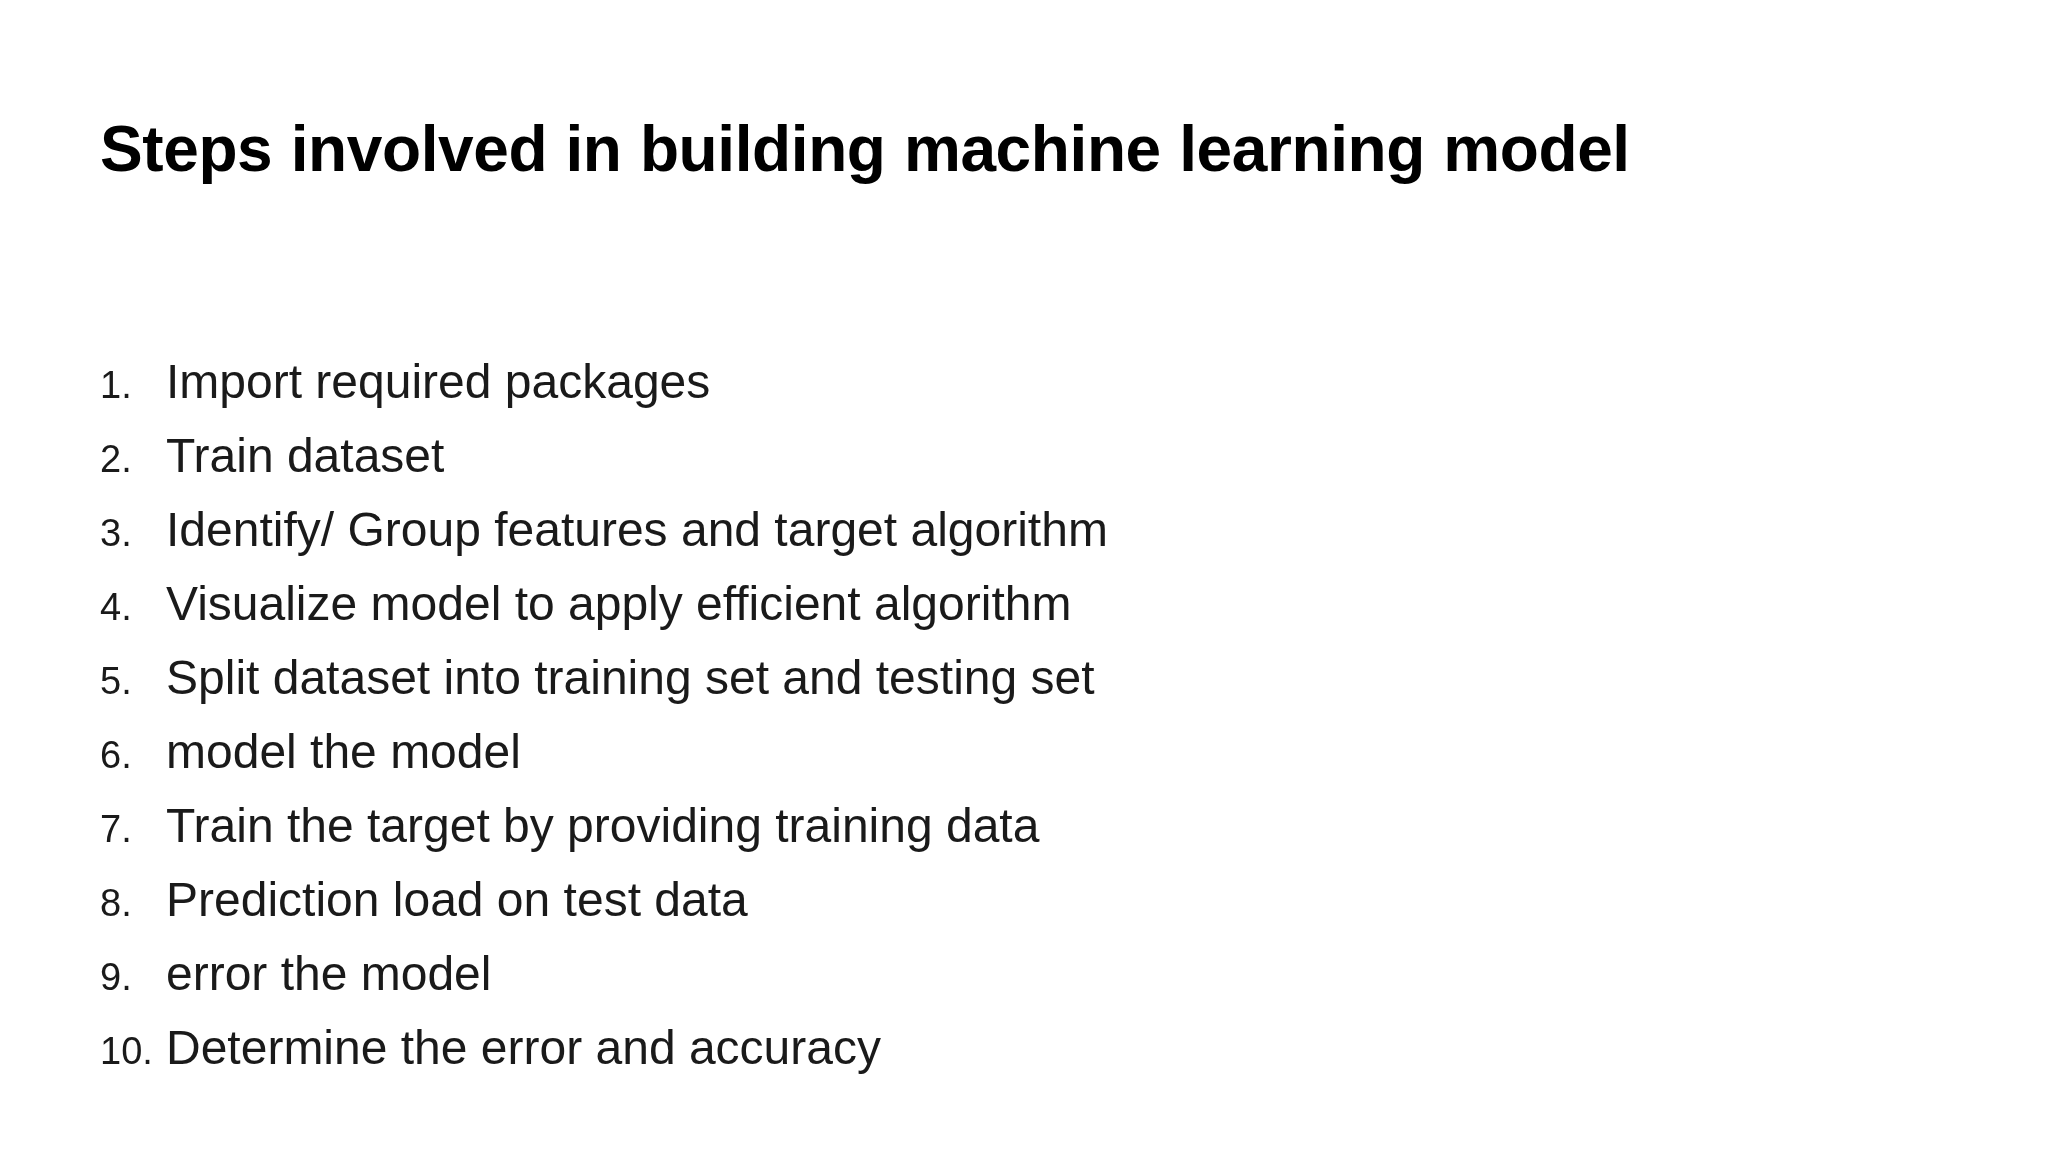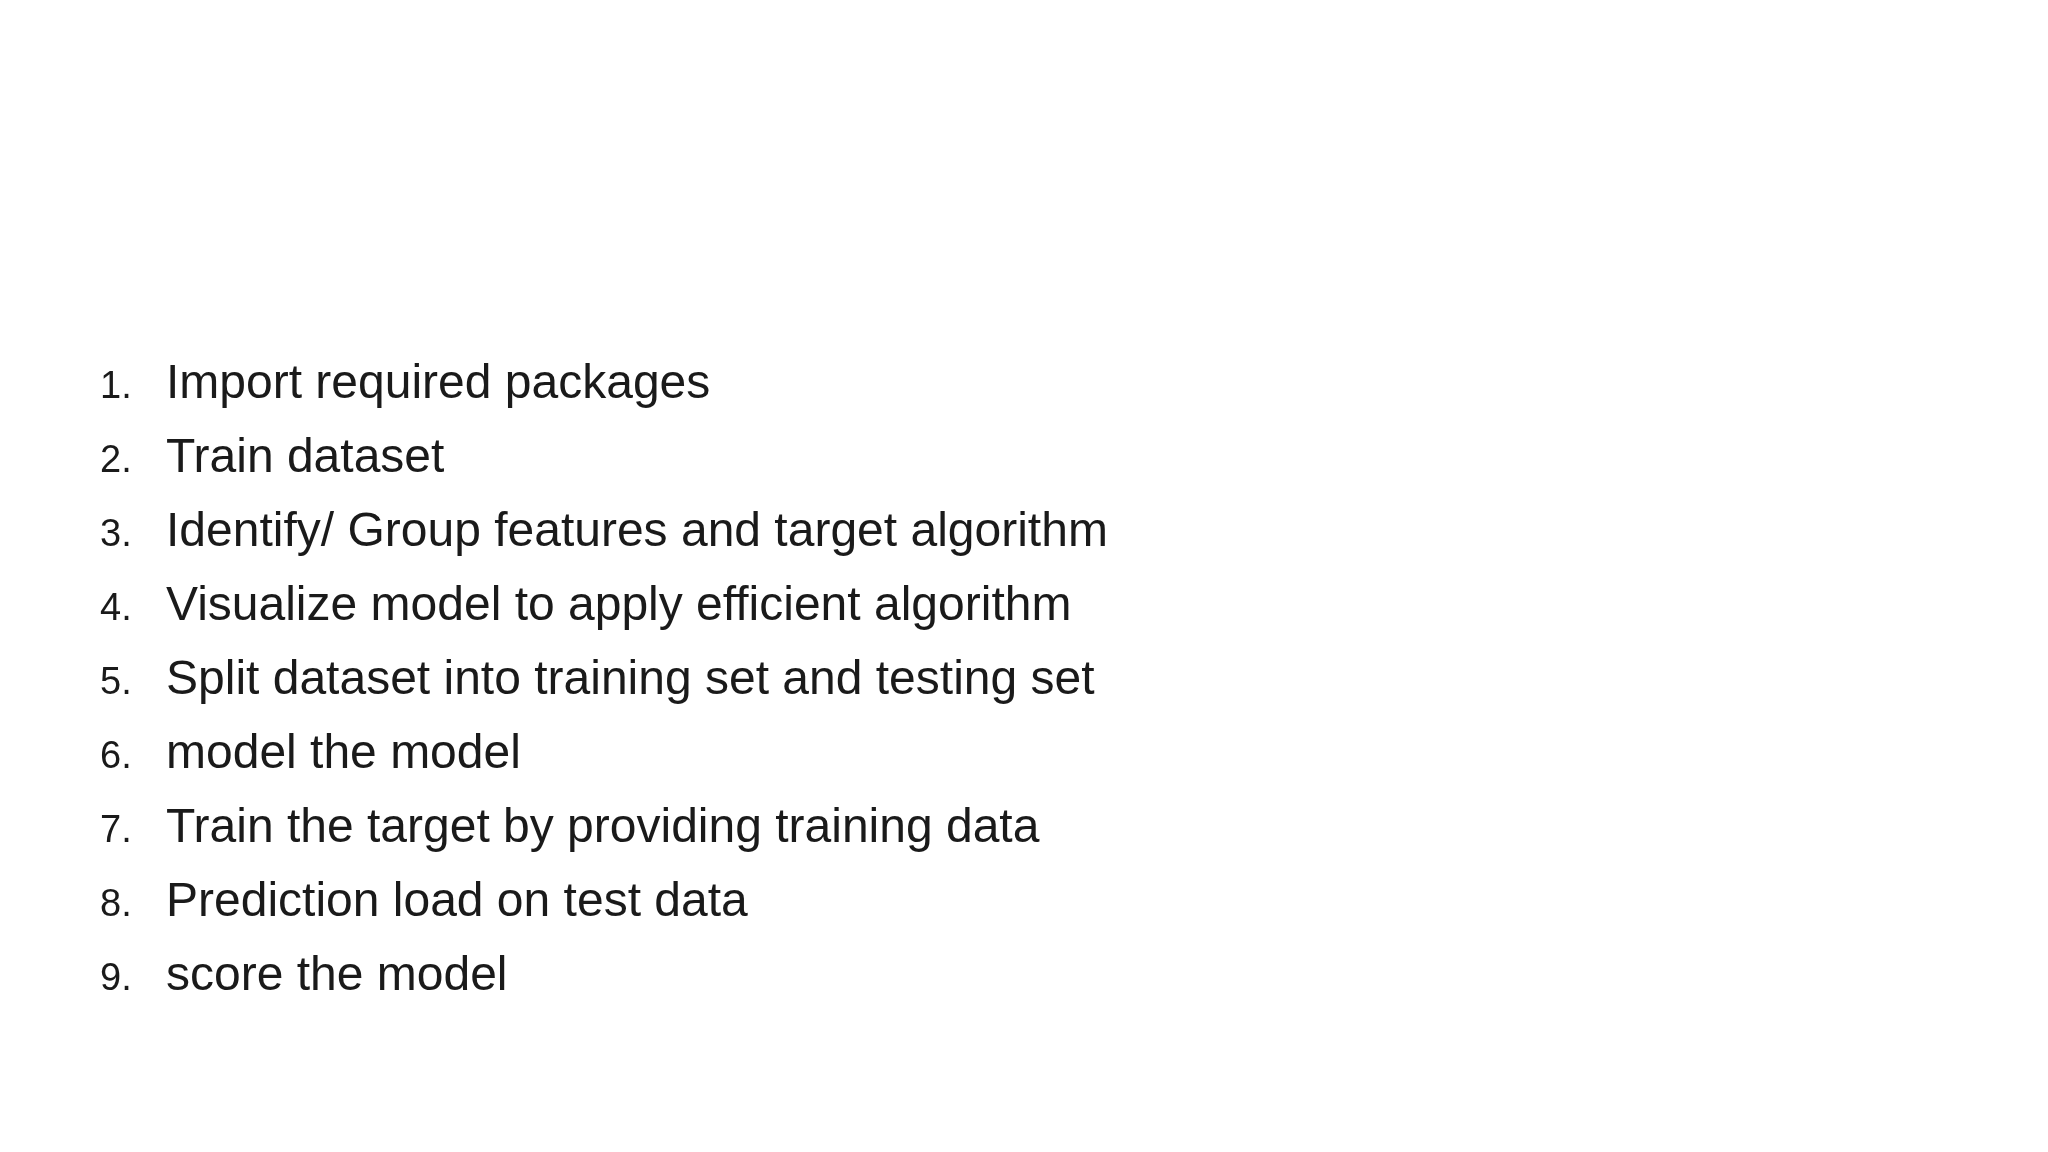--- a/index.html
+++ b/index.html
@@ -83,6 +83,7 @@
 
 <div class="slide">
 
+  <h1 class="slide-title">Steps involved in building machine learning model</h1>
 
   <ol class="steps-list">
 

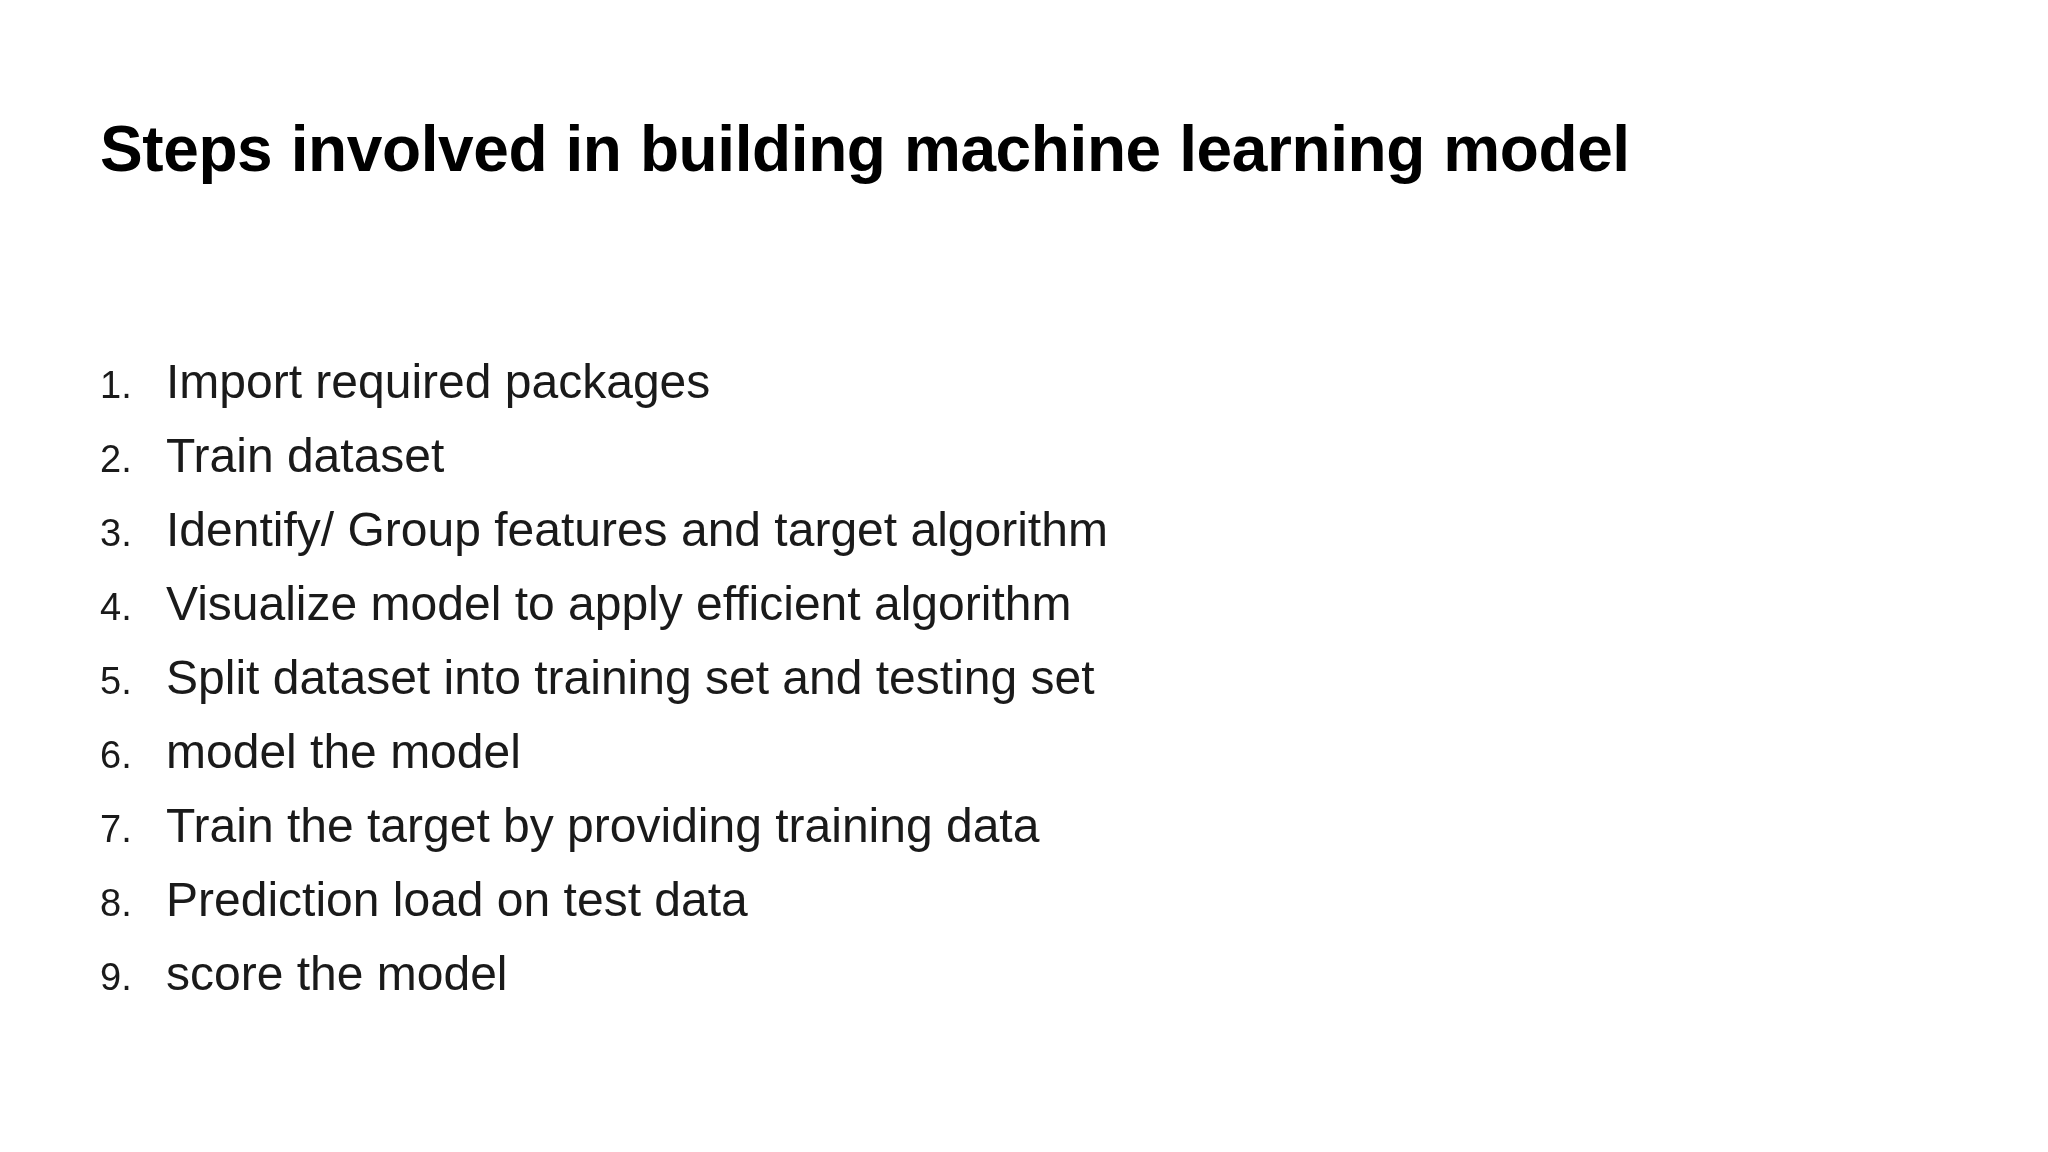--- a/index.html
+++ b/index.html
@@ -129,7 +129,7 @@
 
     <li class="step-item">
       <span class="step-marker">9.</span>
-      <span class="step-text">score the model</span>
+      <span class="step-text">error the model</span>
     </li>
 
 

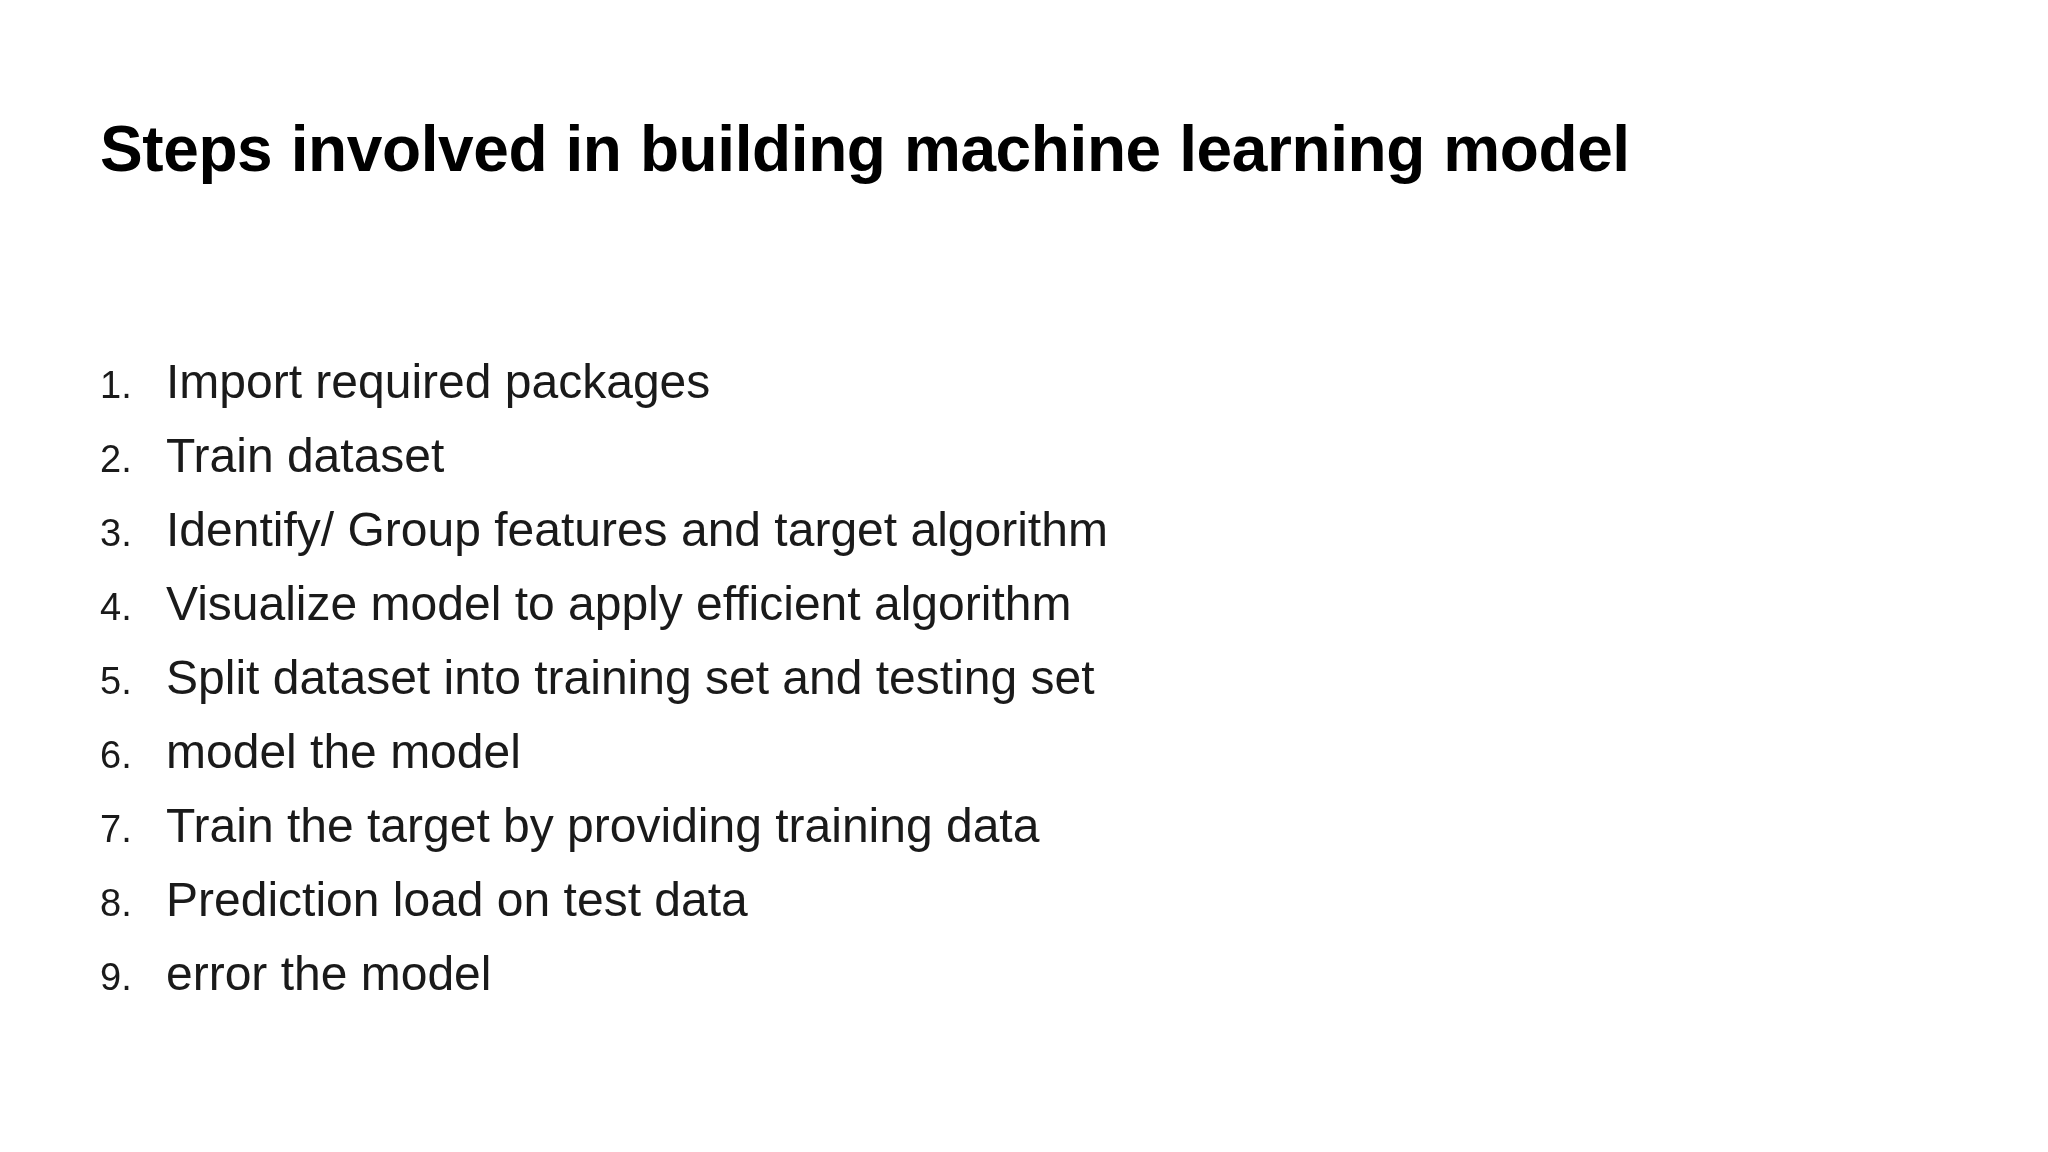--- a/index.html
+++ b/index.html
@@ -132,6 +132,10 @@
       <span class="step-text">error the model</span>
     </li>
 
+    <li class="step-item">
+      <span class="step-marker">10.</span>
+      <span class="step-text">Determine the error and accuracy</span>
+    </li>
 
   </ol>
 </div>

